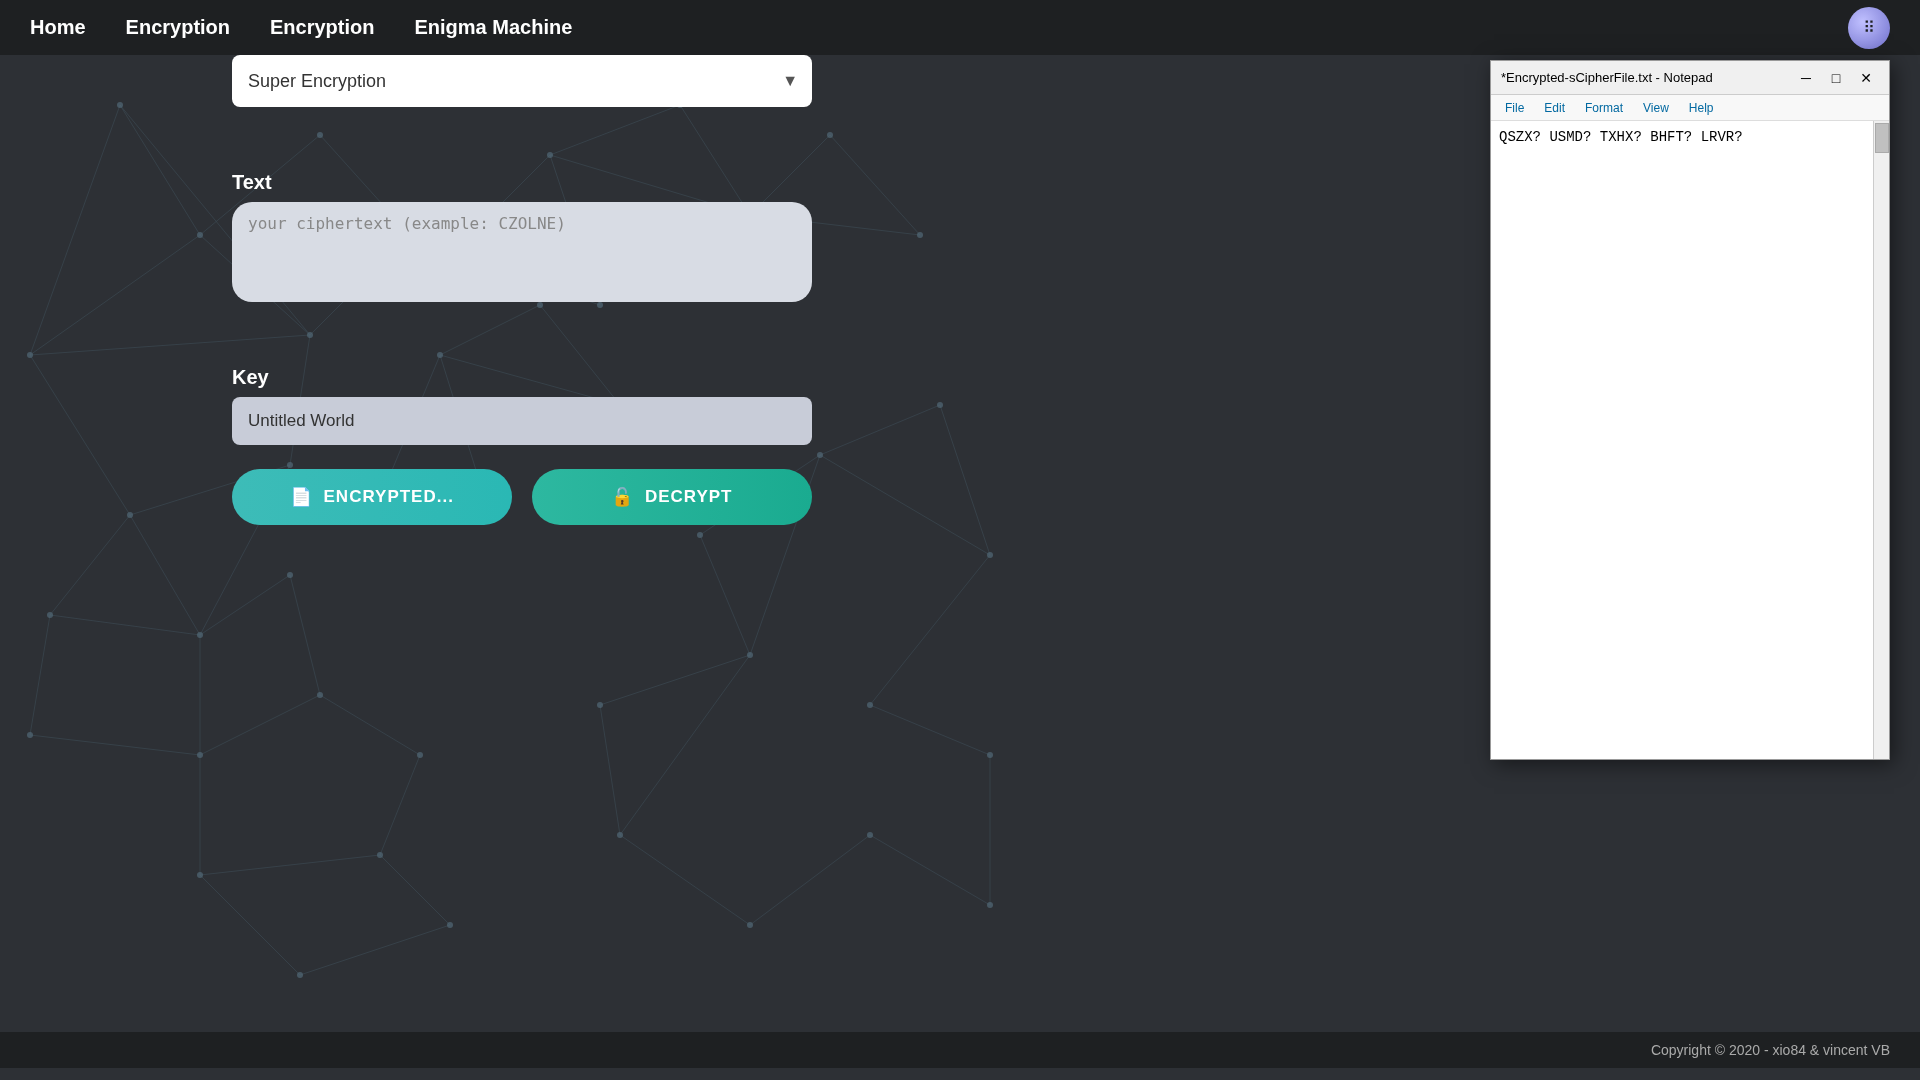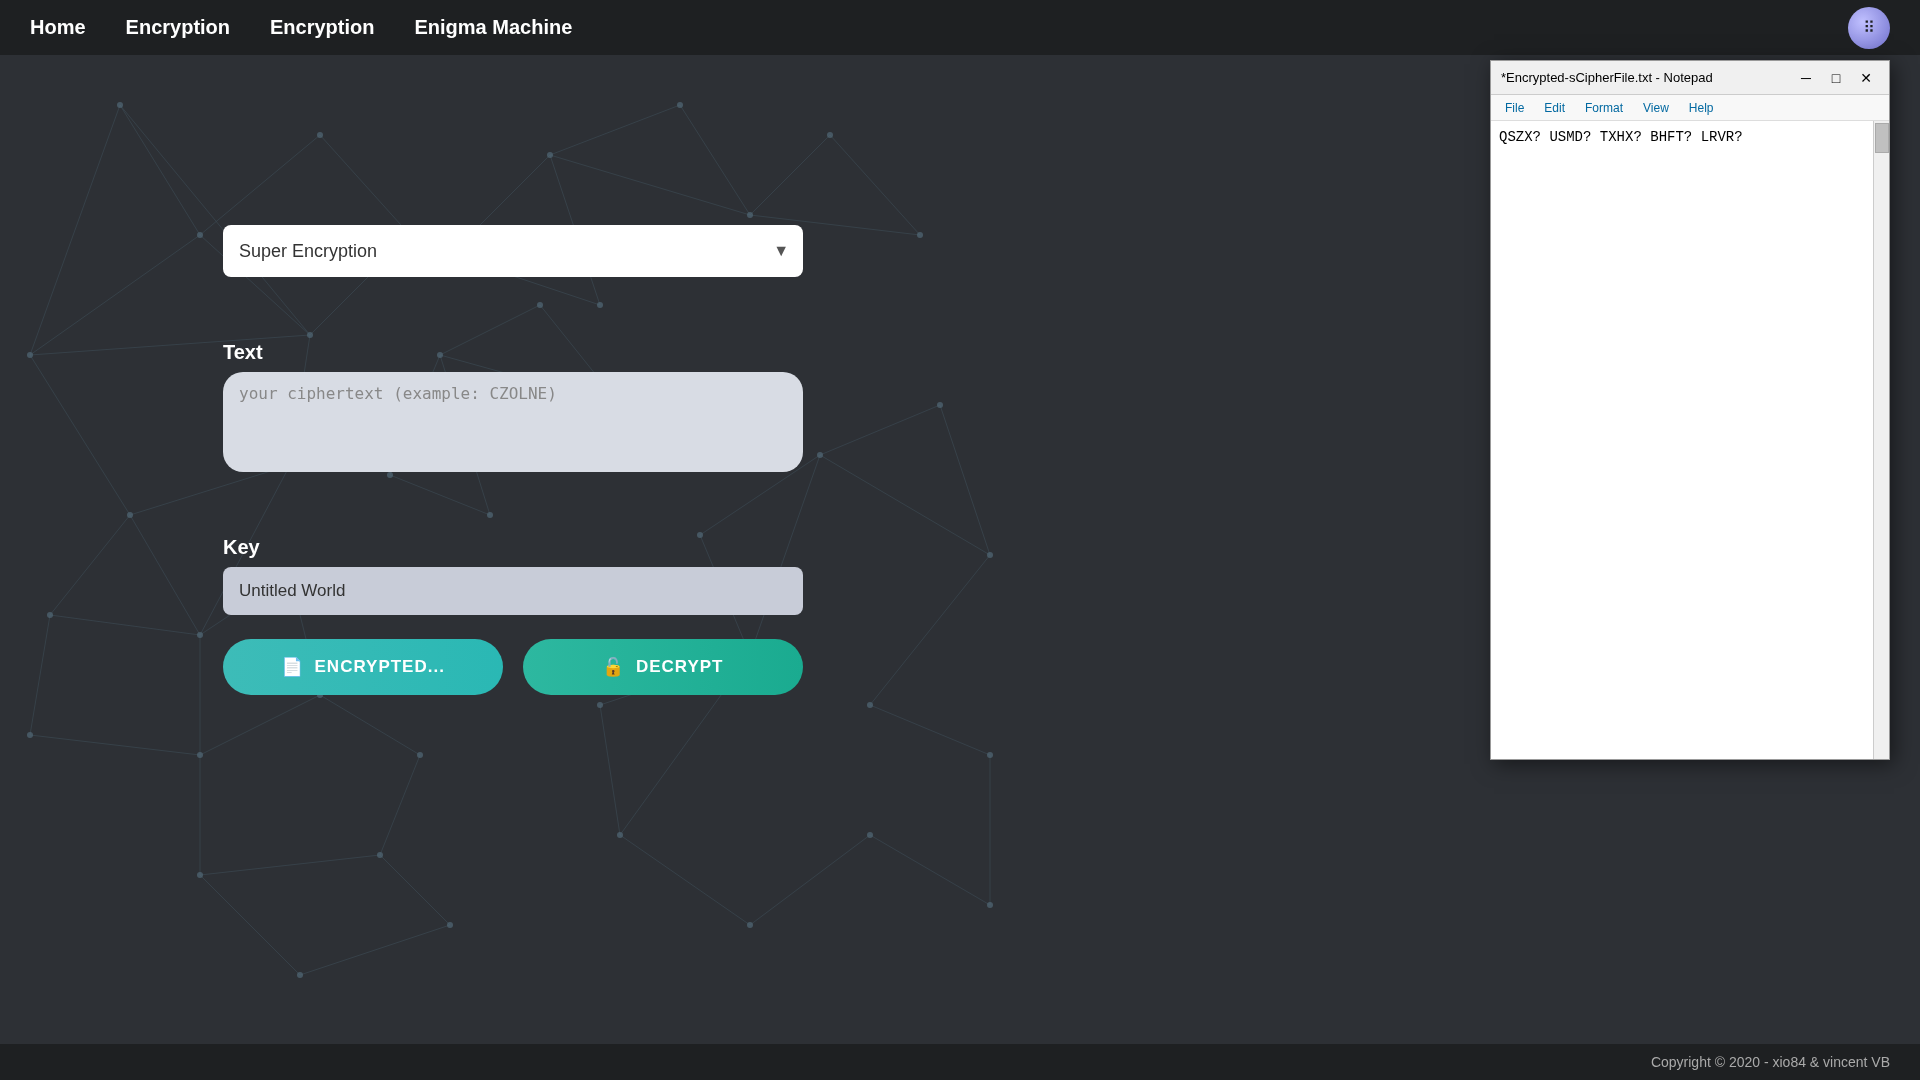--- a/index.html
+++ b/index.html
@@ -73,13 +73,12 @@
     #main-content {
       position: absolute;
       top: 55px;
-      left: 3px;
+      left: 12px;
       width: 1020px;
       height: 970px;
       display: flex;
       flex-direction: column;
       align-items: center;
-      padding-top: 170px;
     }
 
     #form-container {

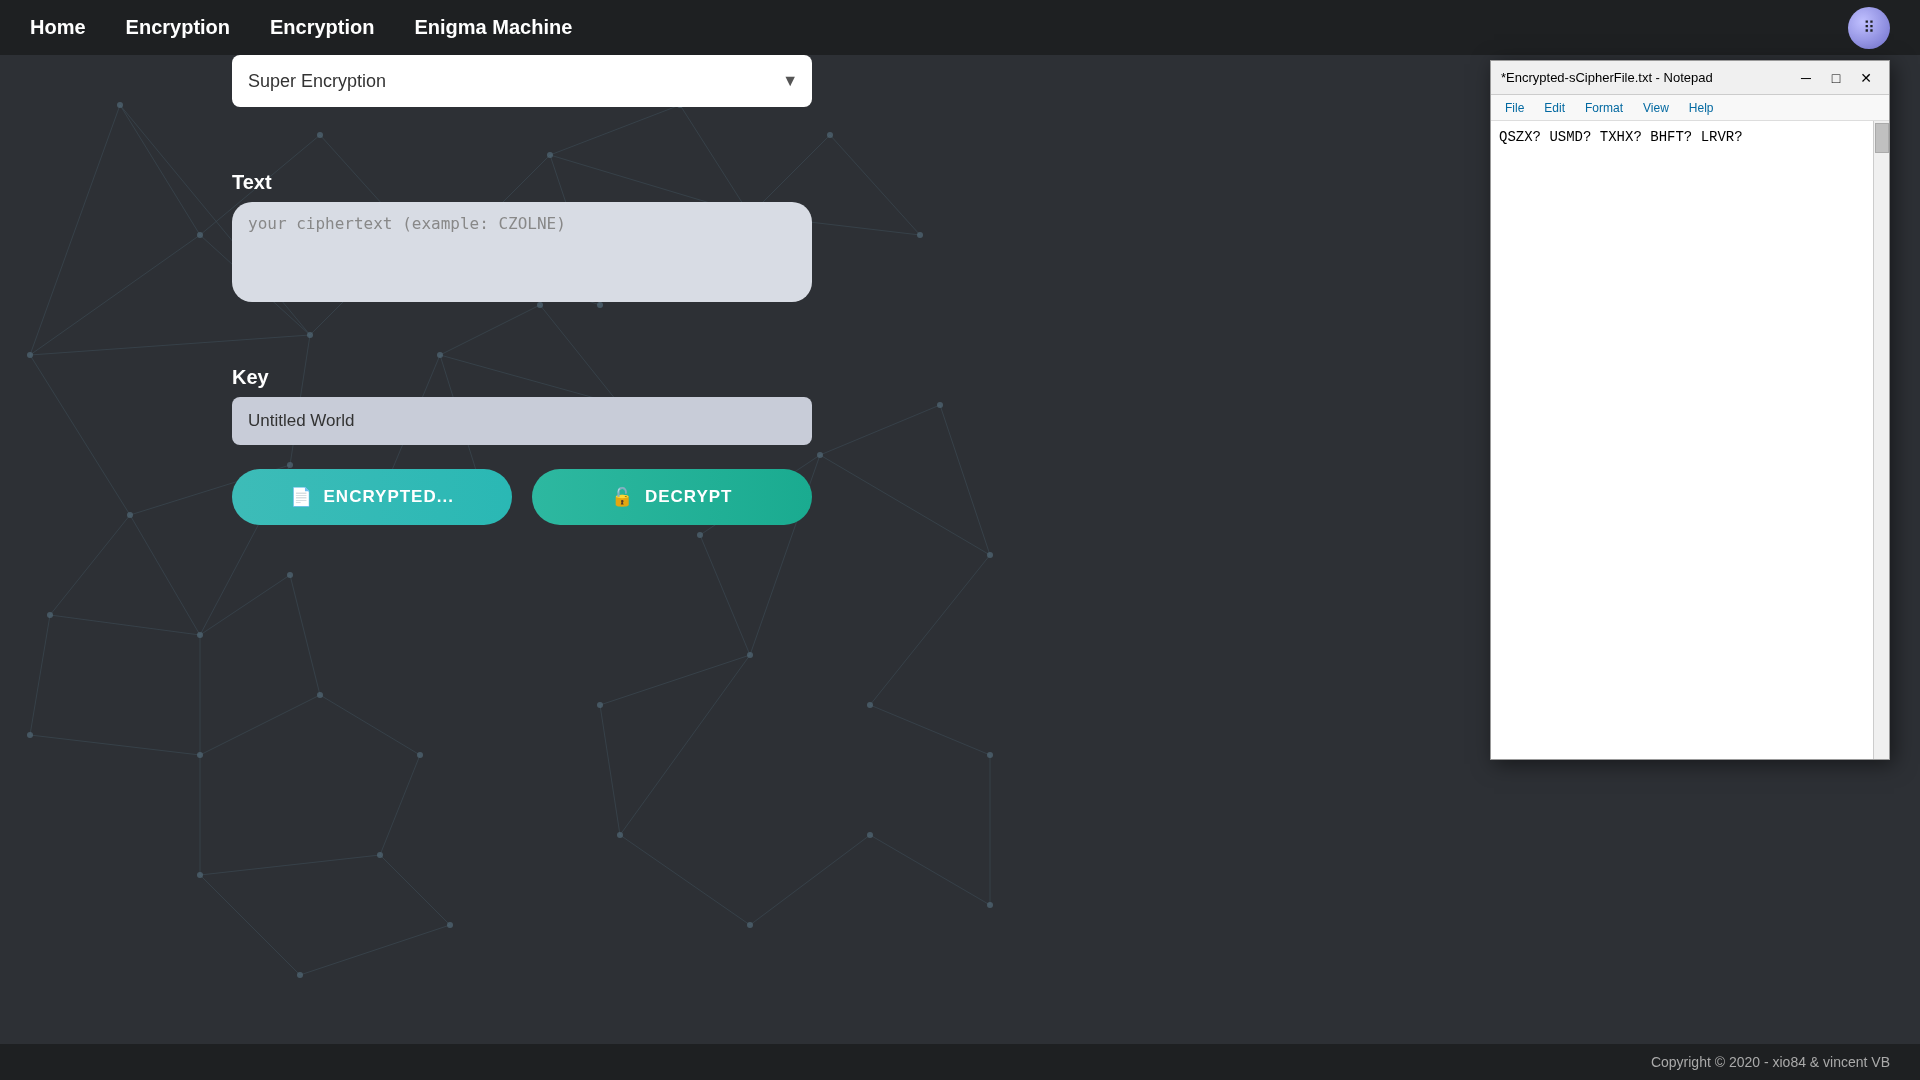--- a/index.html
+++ b/index.html
@@ -208,7 +208,7 @@
     
     #footer {
       position: absolute;
-      bottom: 0;
+      bottom: 12px;
       left: 0;
       width: 1920px;
       height: 36px;

